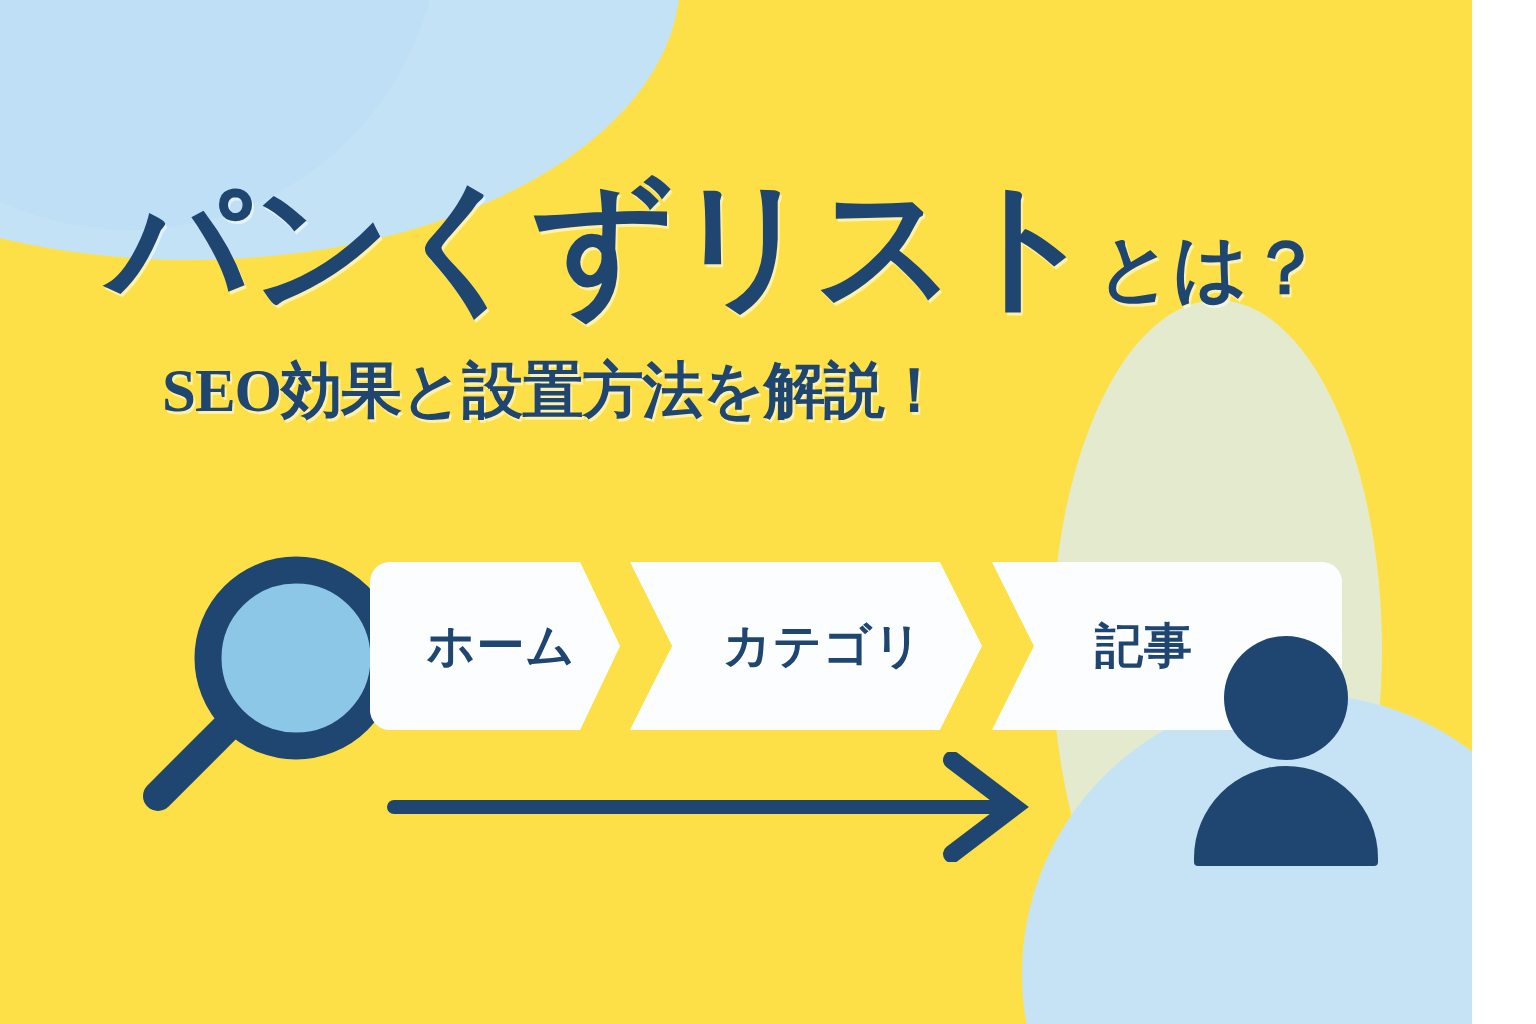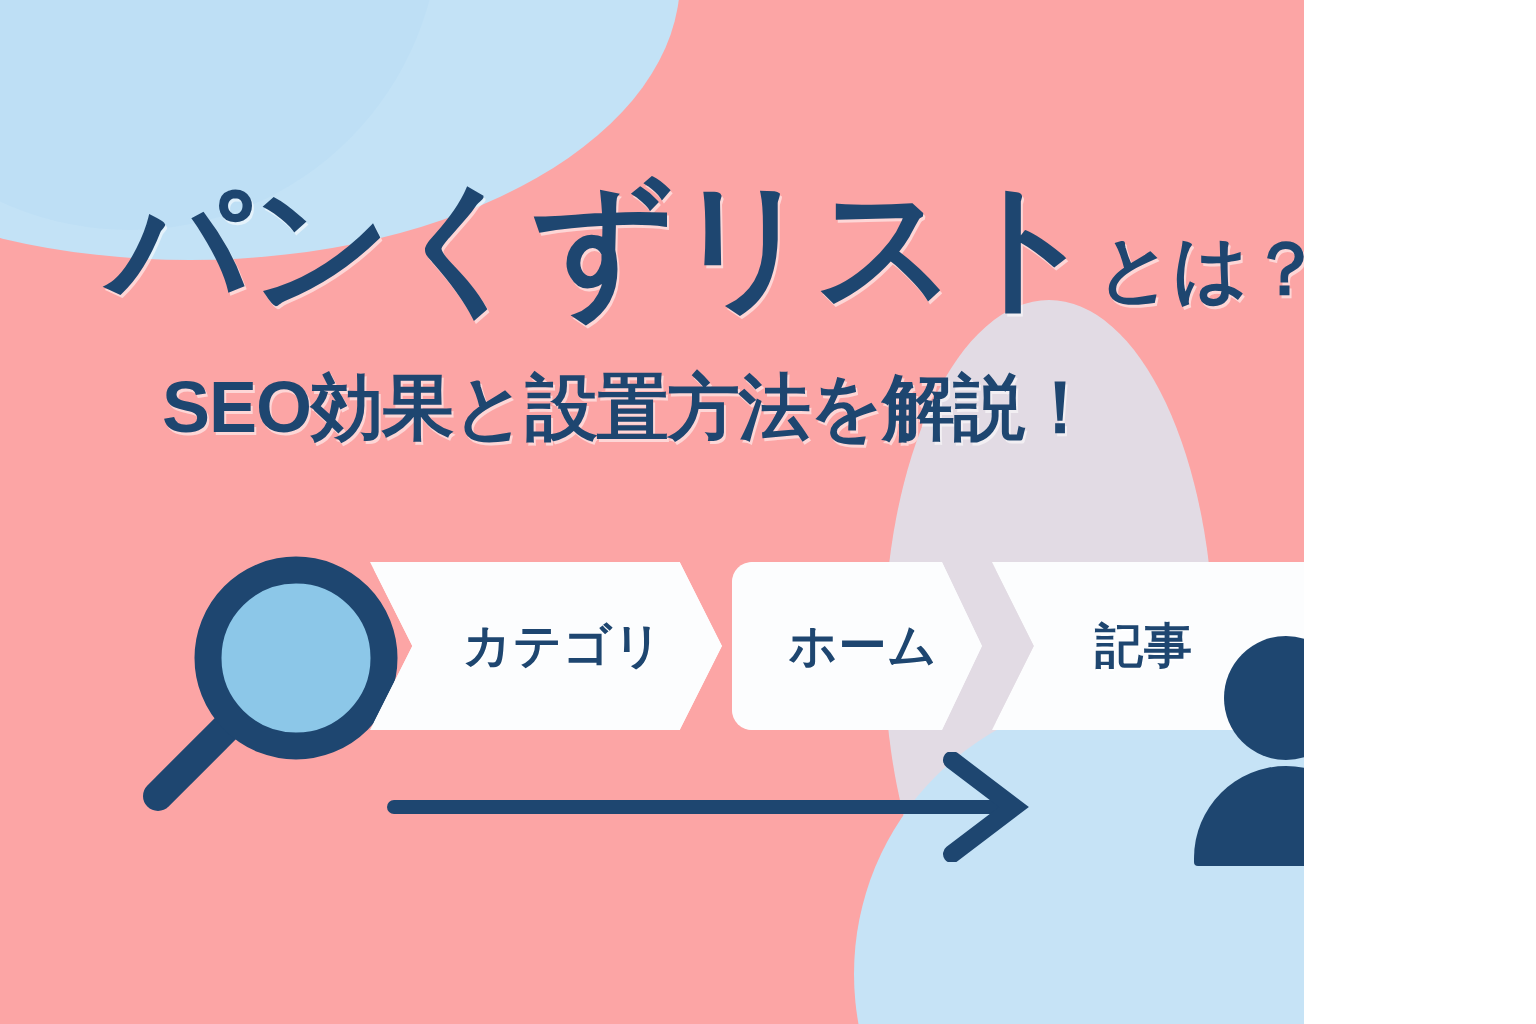--- a/index.html
+++ b/index.html
@@ -12,11 +12,11 @@
 
   .canvas {
     position: relative;
-    width: 1304px;
+    width: 1472px;
     height: 1024px;
     overflow: hidden;
-    background: #fca5a5;
-    font-family: Liberation Sans, sans-serif;
+    background: #fde047;
+    font-family: Liberation Serif, serif;
   }
 
   

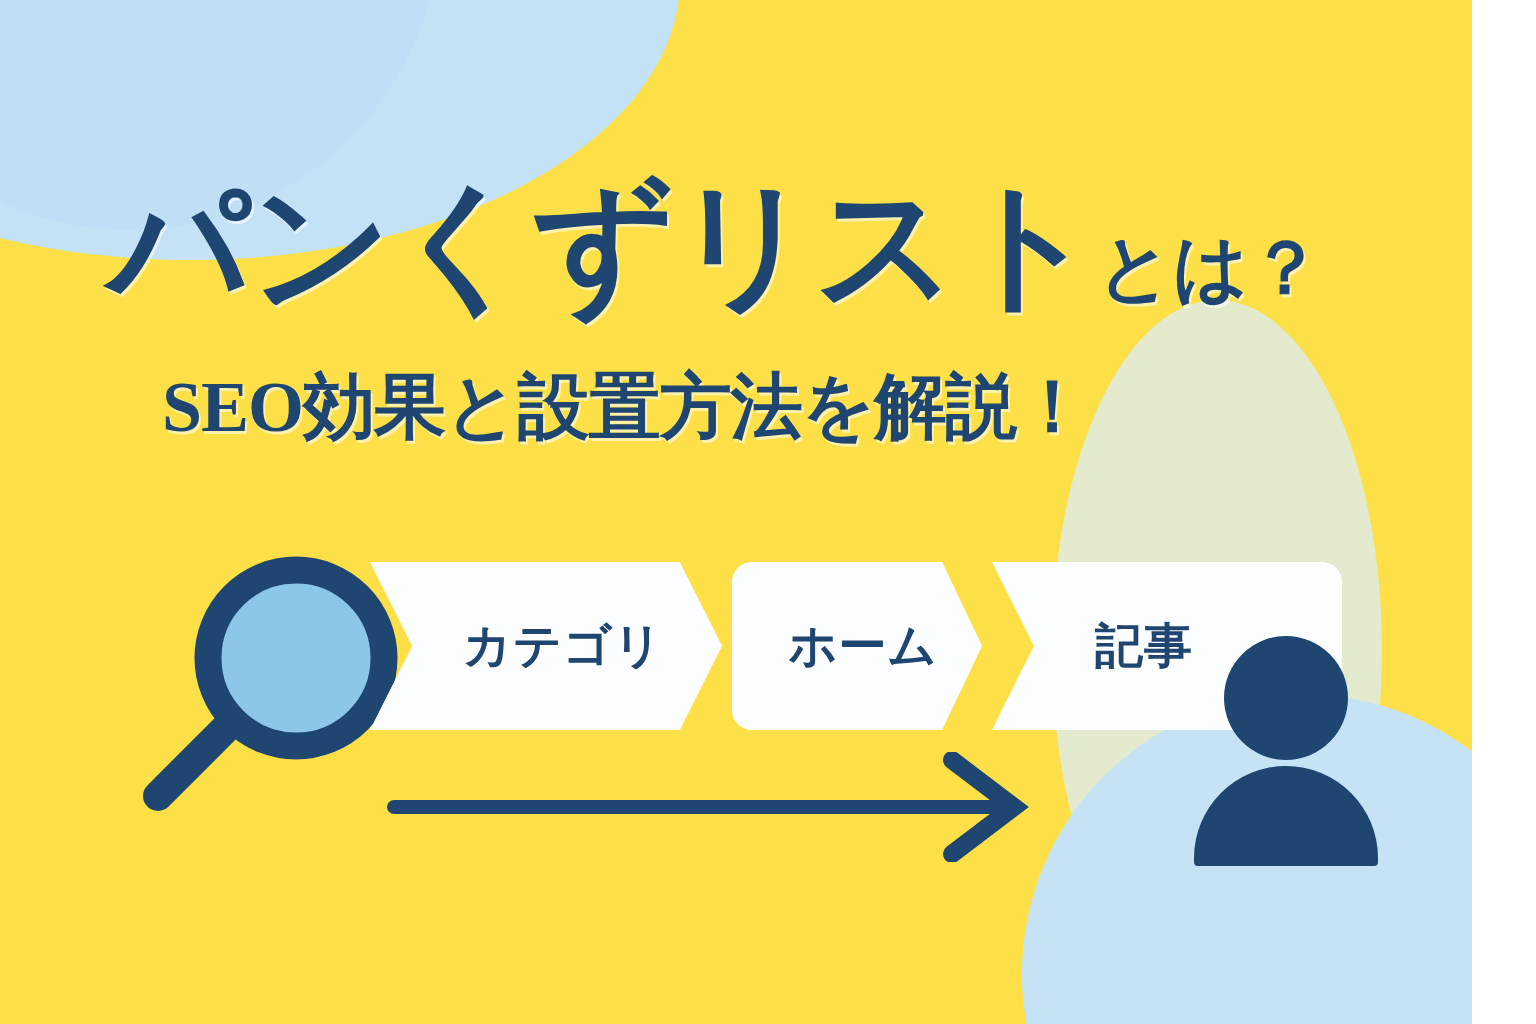--- a/index.html
+++ b/index.html
@@ -88,8 +88,8 @@
   .subhead {
     position: absolute;
     left: 162px;
-    top: 371px;
-    font-size: 72px;
+    top: 360px;
+    font-size: 61px;
     line-height: 1;
     font-weight: 700;
     color: #1e4670;

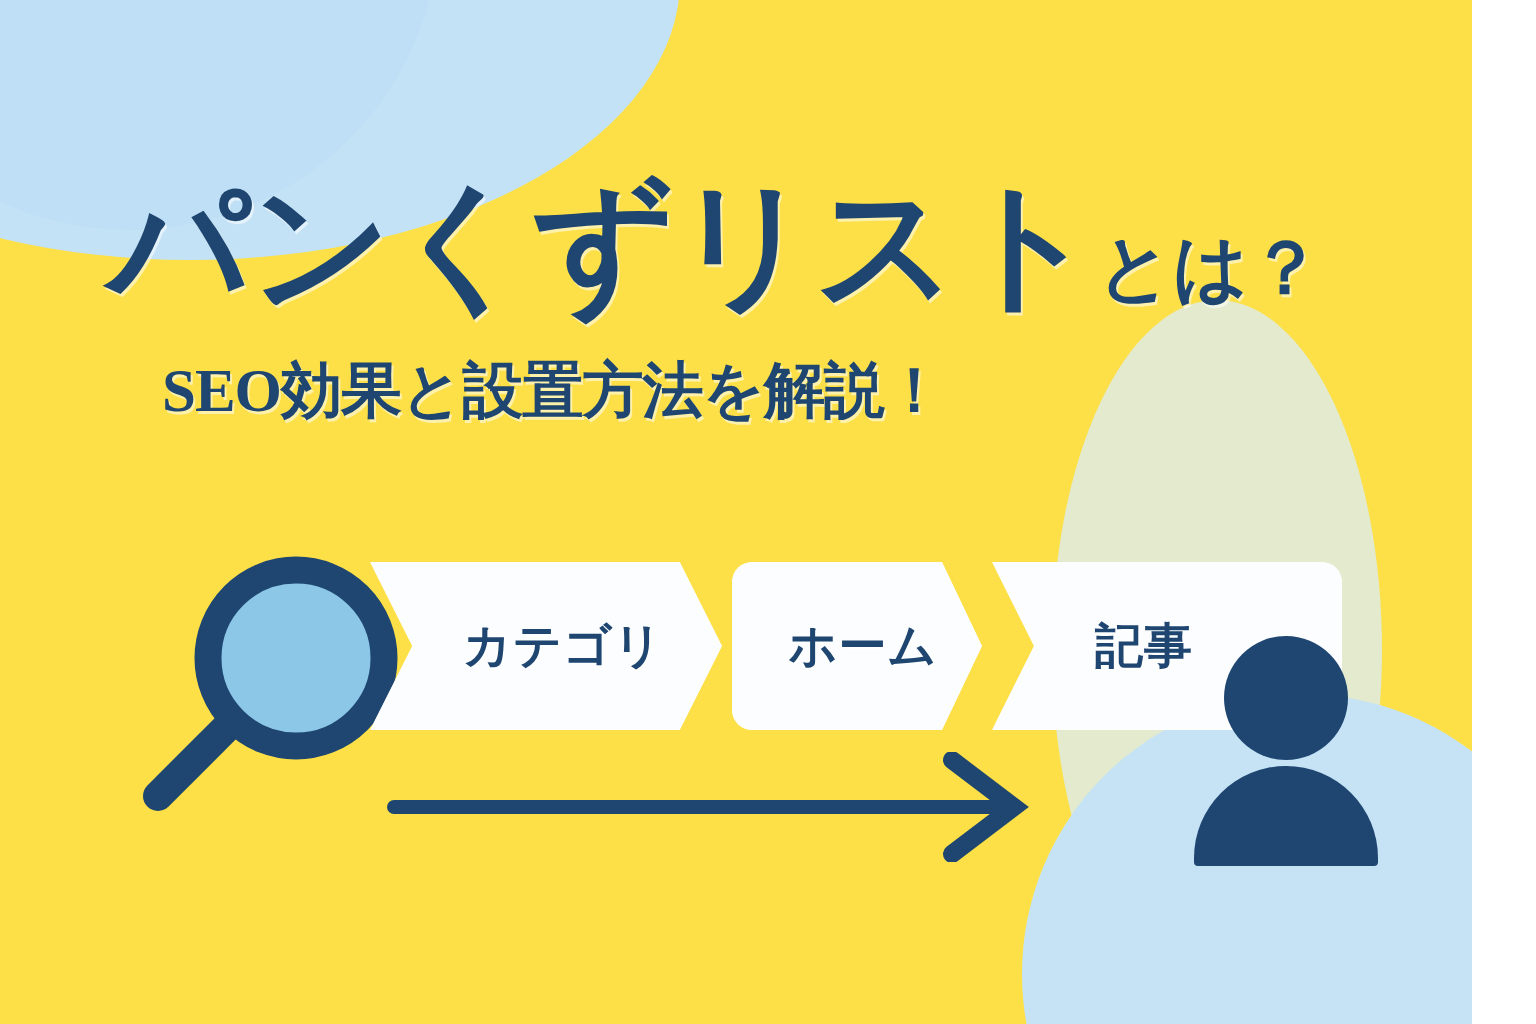--- a/index.html
+++ b/index.html
@@ -215,11 +215,11 @@
   </div>
 
   <div class="crumbs">
+    <div class="chip c1">
+      <span class="chip-label">ホーム</span>
+    </div>
     <div class="chip c2">
       <span class="chip-label">カテゴリ</span>
-    </div>
-    <div class="chip c1">
-      <span class="chip-label">ホーム</span>
     </div>
     <div class="chip c3">
       <span class="chip-label">記事</span>

